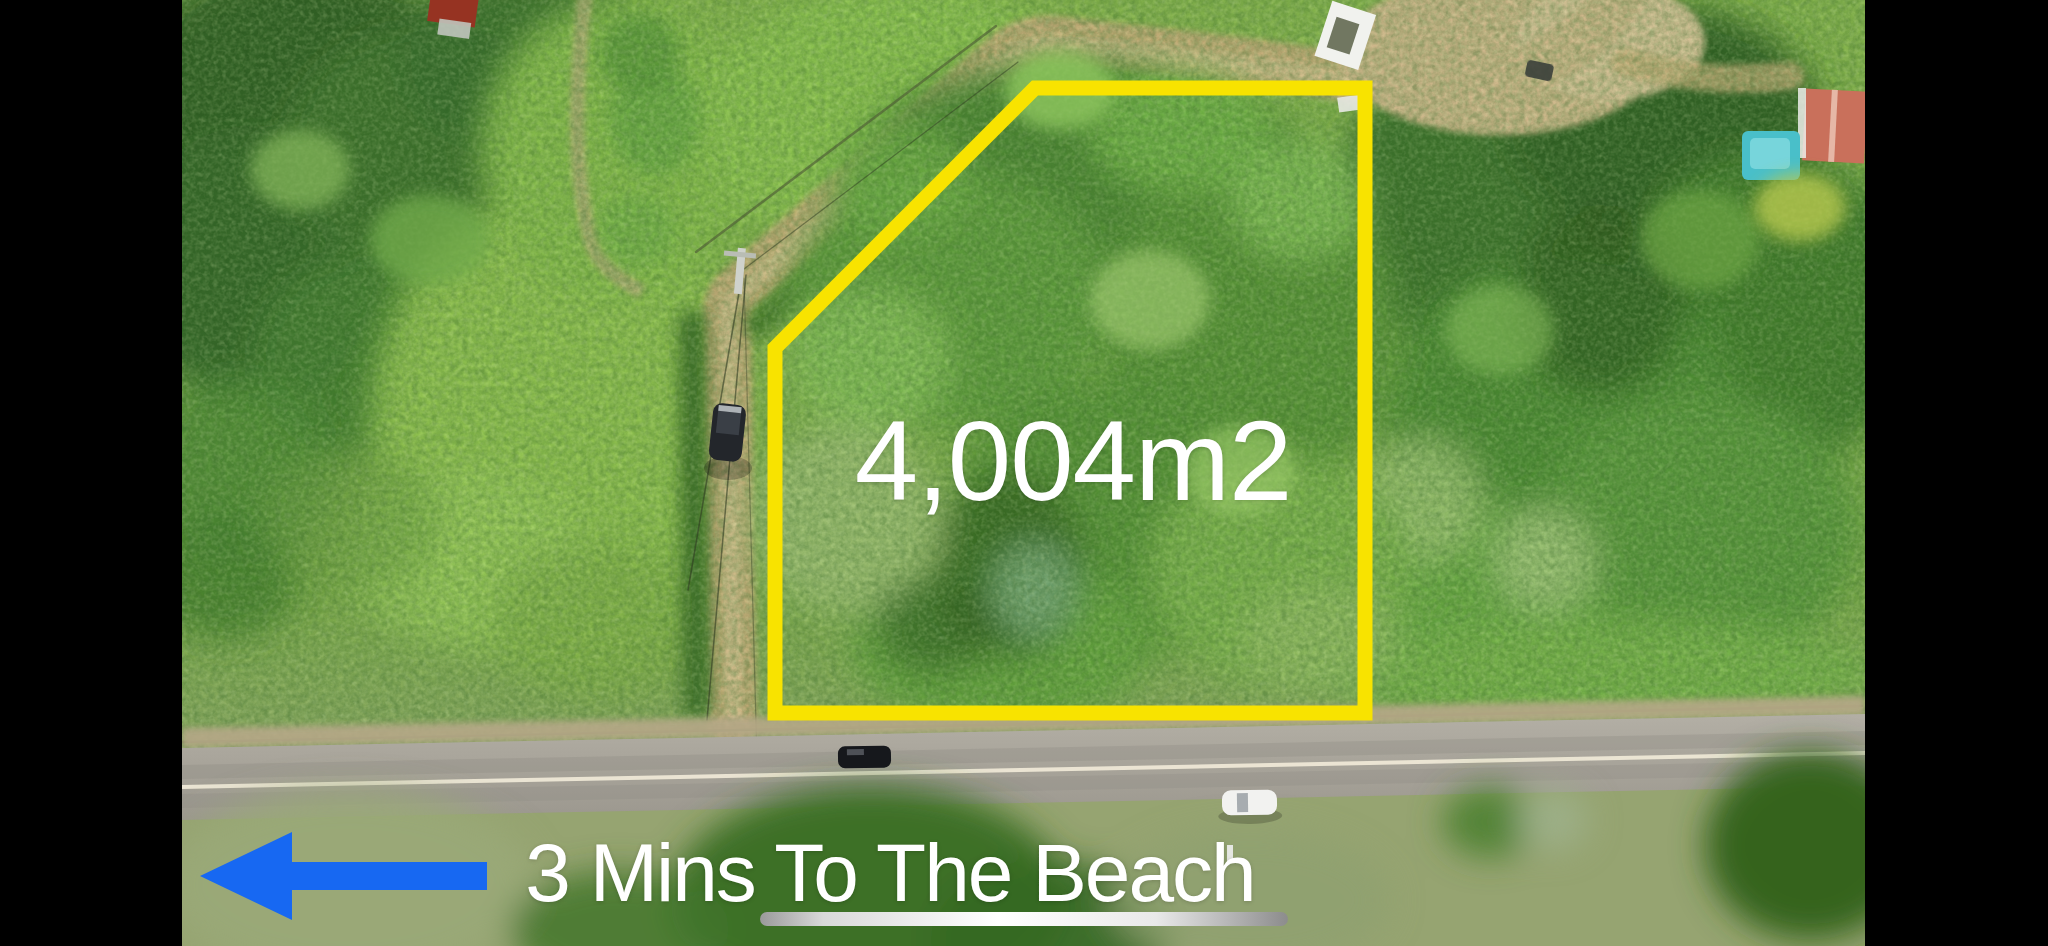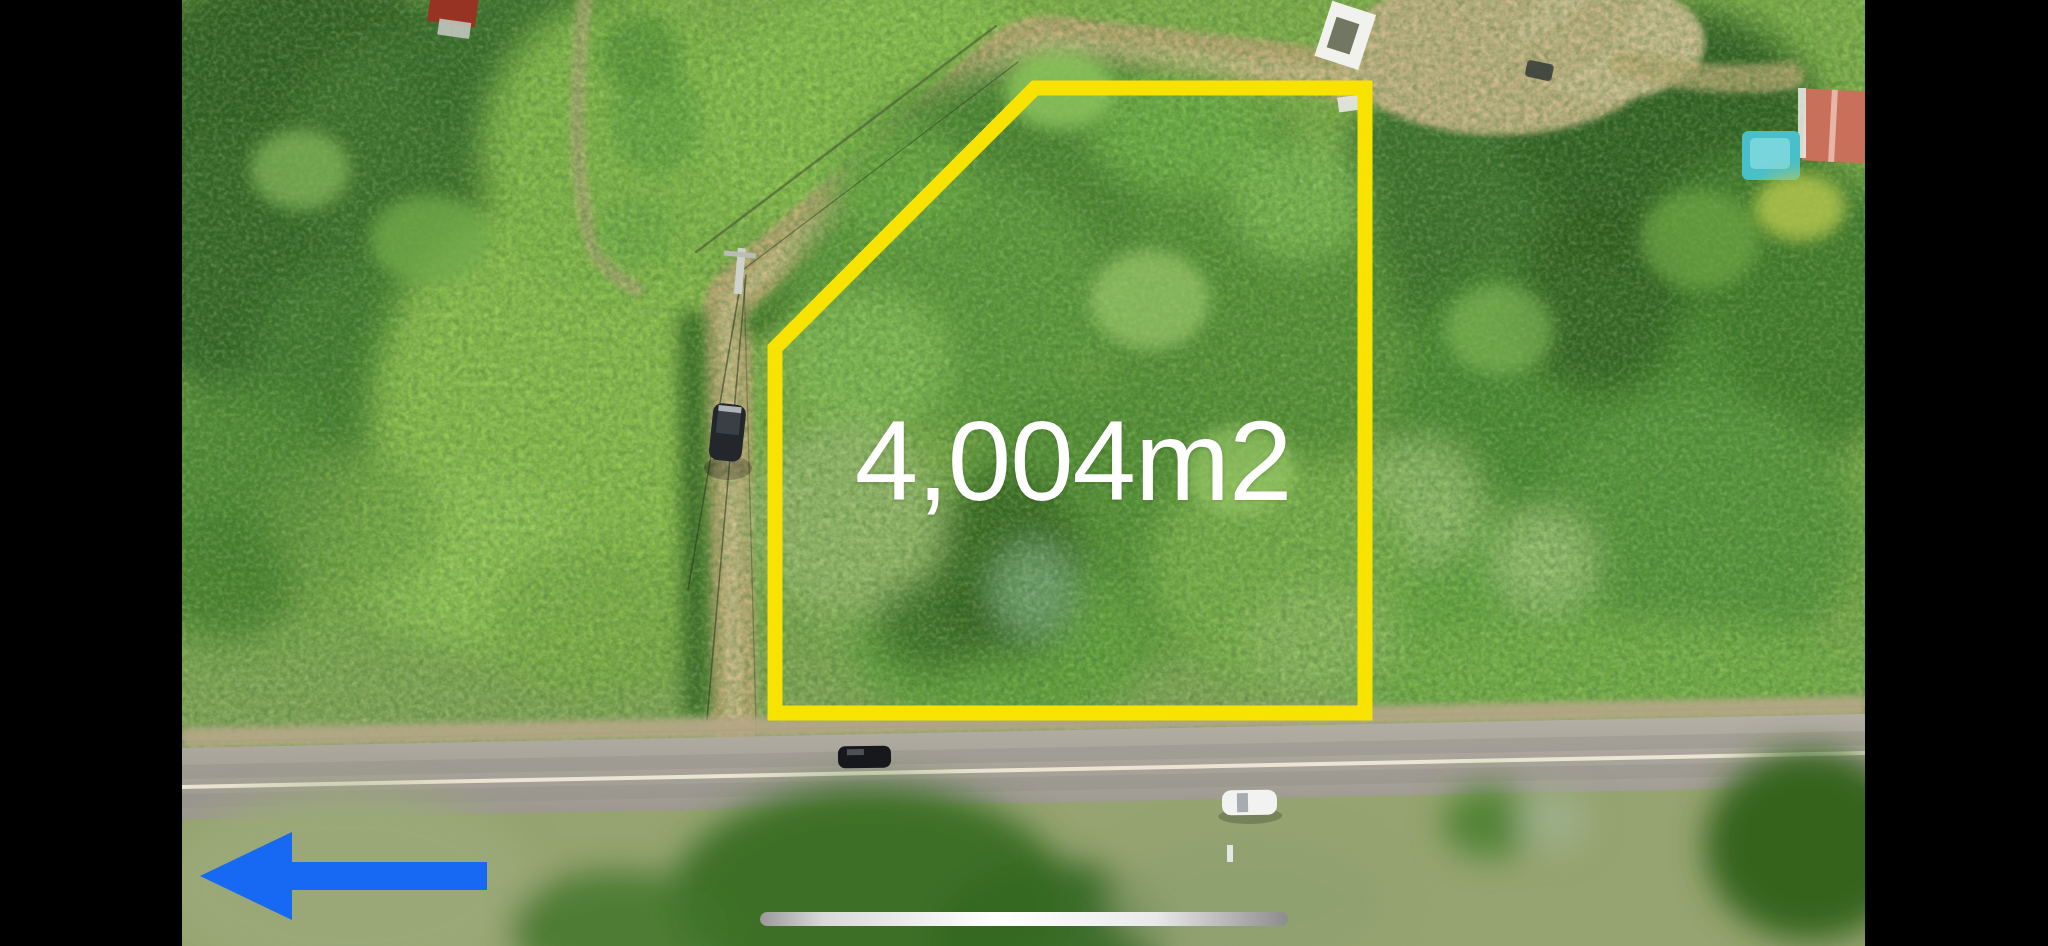--- a/index.html
+++ b/index.html
@@ -241,6 +241,7 @@
 </svg>
 
 <div class="area-label">4,004m2</div>
+<div class="caption">3 Mins To The Beach</div>
 
 </div>
 

